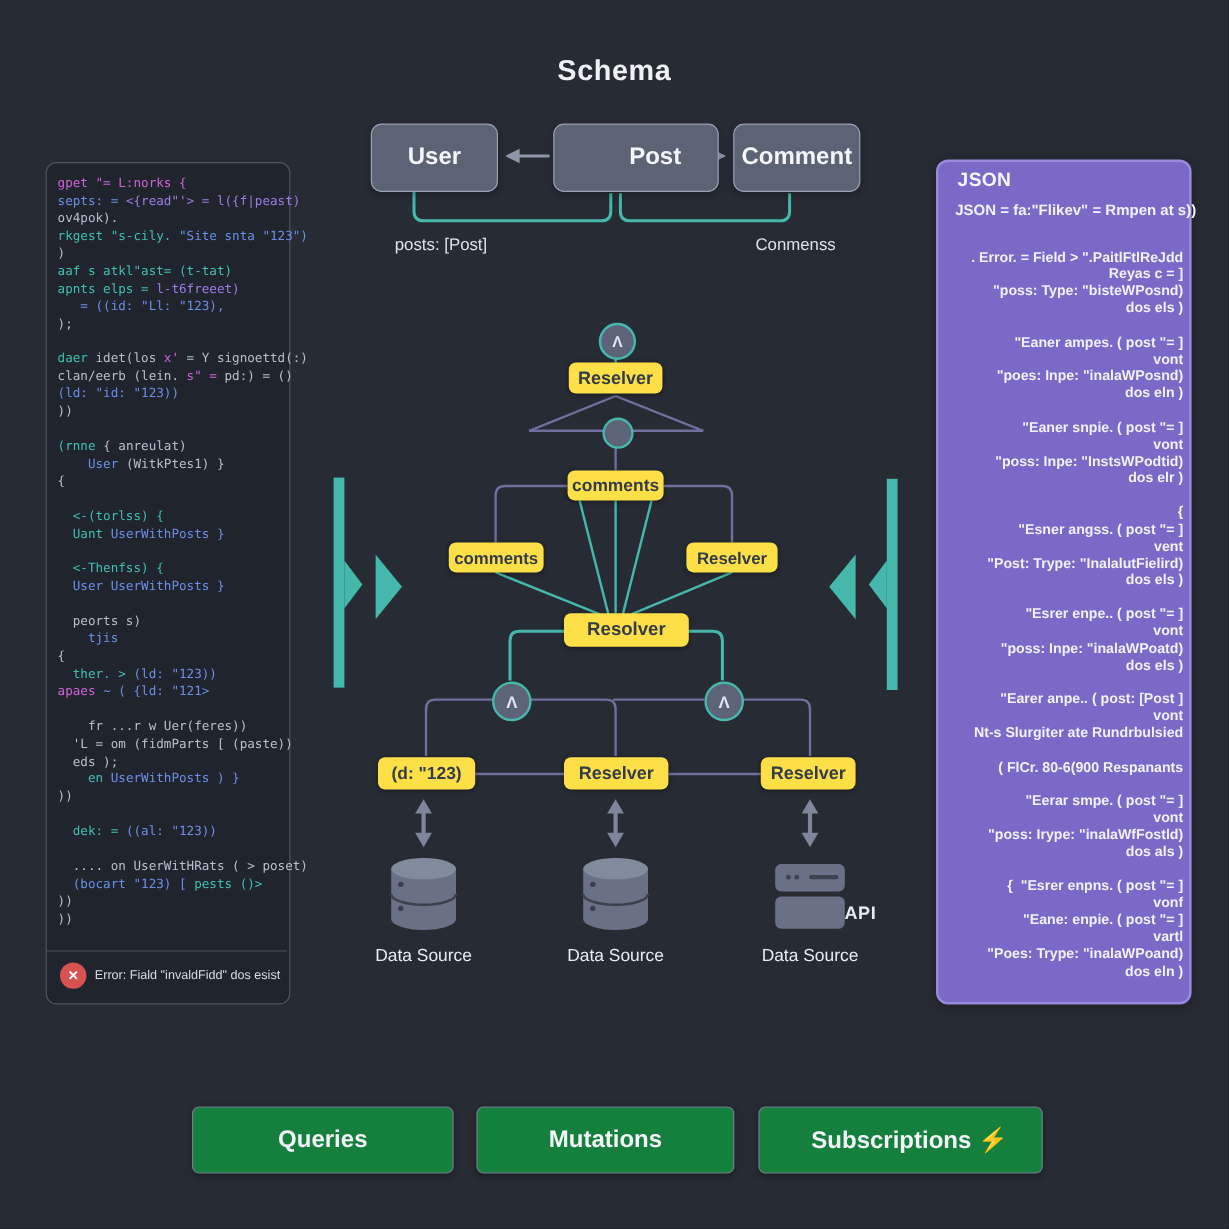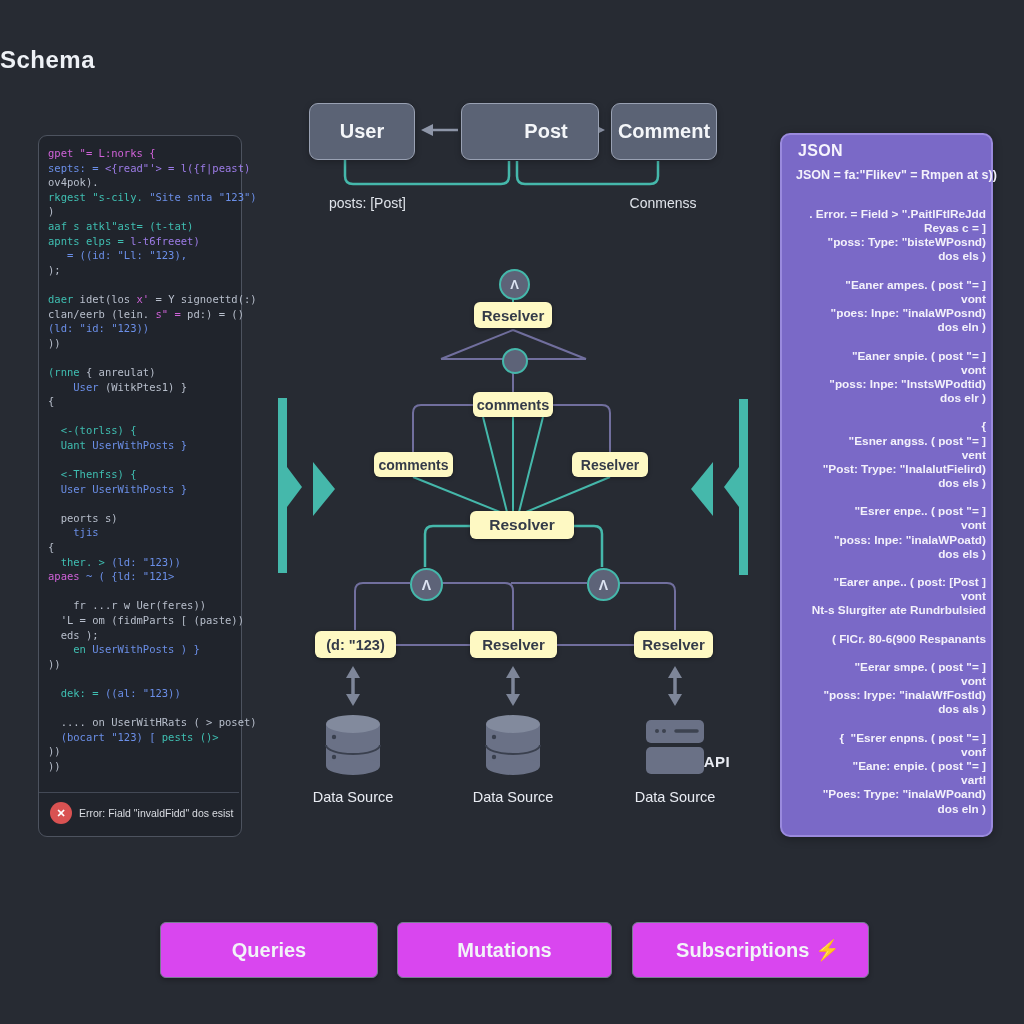--- a/index.html
+++ b/index.html
@@ -7,7 +7,7 @@
           font-family:"Liberation Sans",sans-serif;}
   .abs{position:absolute;}
   
-  .title{left:0;top:46px;width:1024px;text-align:left;font-size:24px;font-weight:700;color:#eef1f6;letter-spacing:.5px;}
+  .title{left:0;top:46px;width:1024px;text-align:center;font-size:24px;font-weight:700;color:#eef1f6;letter-spacing:.5px;}
   
   .schema-box{background:#5b6375;border:1.5px solid #99a1b3;border-radius:9px;
               display:flex;align-items:center;justify-content:center;

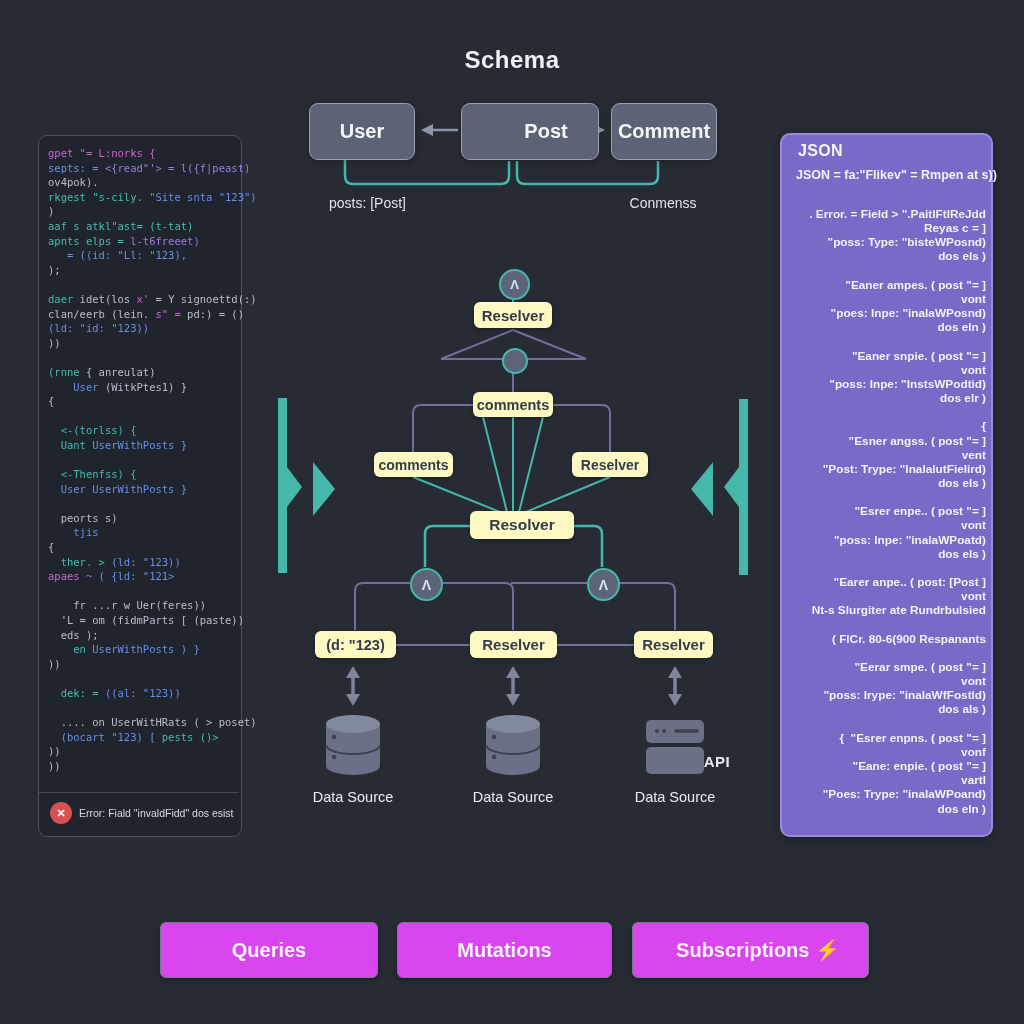--- a/index.html
+++ b/index.html
@@ -14,7 +14,7 @@
               font-size:20px;font-weight:600;color:#f4f6f9;box-shadow:0 2px 6px rgba(0,0,0,.25);}
   .edge-label{font-size:14px;color:#dfe3ea;font-weight:500;text-align:center;}
   
-  .node-box{background:#fef9c3;border-radius:6px;display:flex;align-items:center;justify-content:center;
+  .node-box{background:#fde047;border-radius:6px;display:flex;align-items:center;justify-content:center;
             font-weight:600;color:#343b49;box-shadow:0 1px 4px rgba(0,0,0,.35);}
   .lambda-circle{border-radius:50%;background:#5d6378;border:2.5px solid #45b8ab;
                  display:flex;align-items:center;justify-content:center;

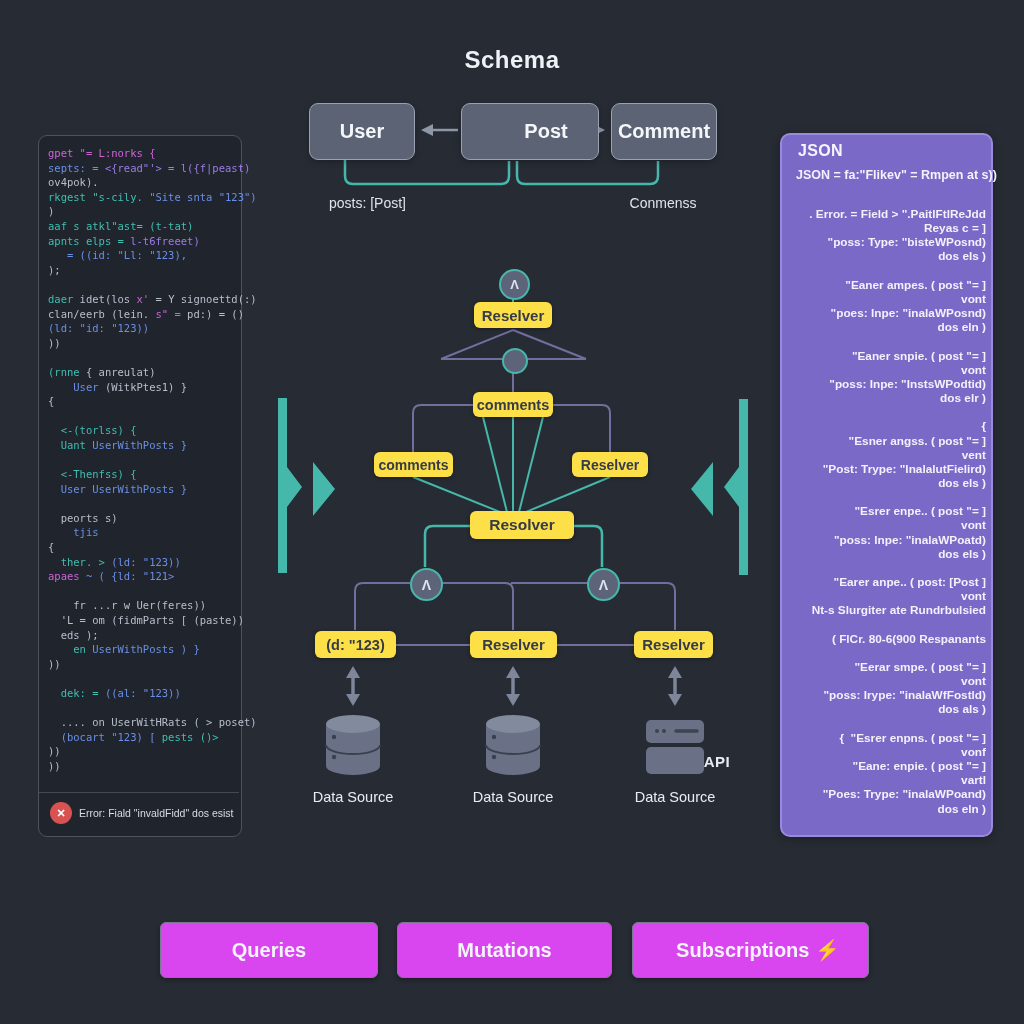--- a/index.html
+++ b/index.html
@@ -44,7 +44,7 @@
   .ds-label{width:120px;text-align:center;font-size:14.5px;color:#e9ecf3;font-weight:500;}
   .api-label{left:646px;top:748px;width:58px;height:26px;display:flex;align-items:center;justify-content:center;
              font-size:15px;font-weight:700;color:#e9ecf3;letter-spacing:.5px;margin-left:42px;}
-  .btn{background:#d946ef;border:1px solid #767d90;border-radius:6px;height:54px;
+  .btn{background:#15803d;border:1px solid #767d90;border-radius:6px;height:54px;
        display:flex;align-items:center;justify-content:center;
        font-size:20px;font-weight:600;color:#f2f4f8;box-shadow:0 2px 5px rgba(0,0,0,.3);cursor:pointer;}
   svg{position:absolute;left:0;top:0;}

